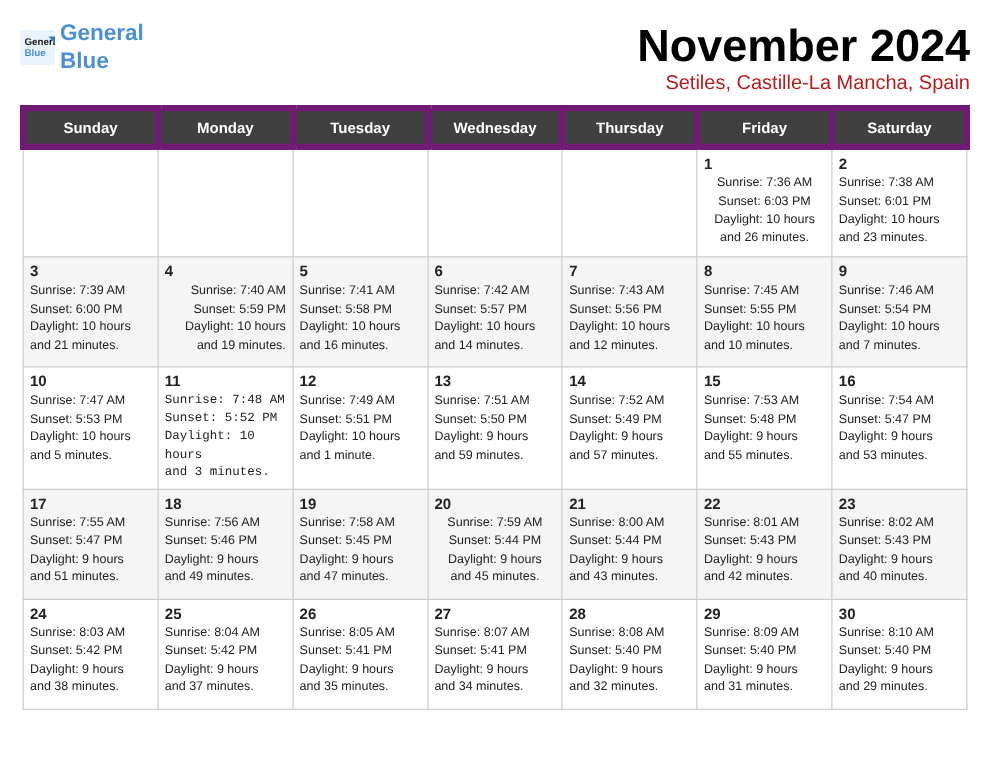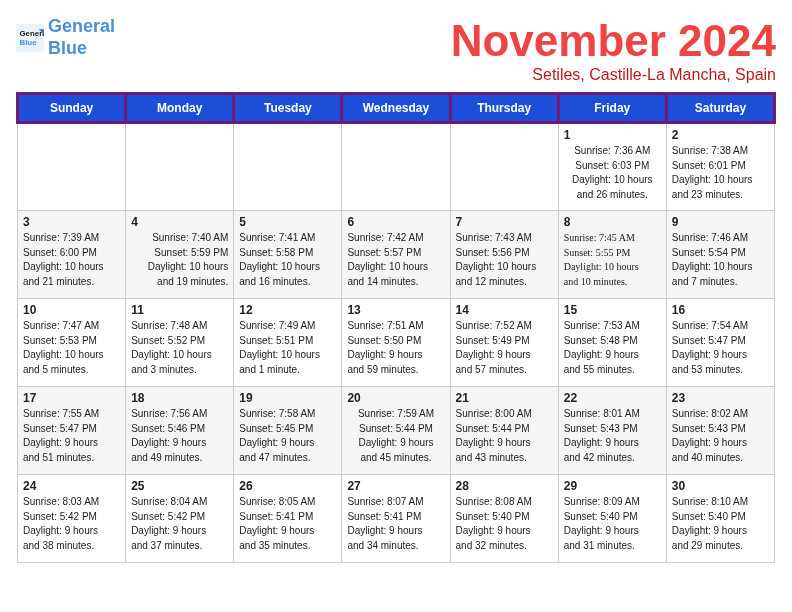--- a/index.html
+++ b/index.html
@@ -38,9 +38,9 @@
       text-align: right;
     }
     .month-title {
-      font-size: 44px;
+      font-size: 36px;
       font-weight: bold;
-      color: #ef4444;
+      color: #000000;
     }
     .location-title {
       font-size: 16px;

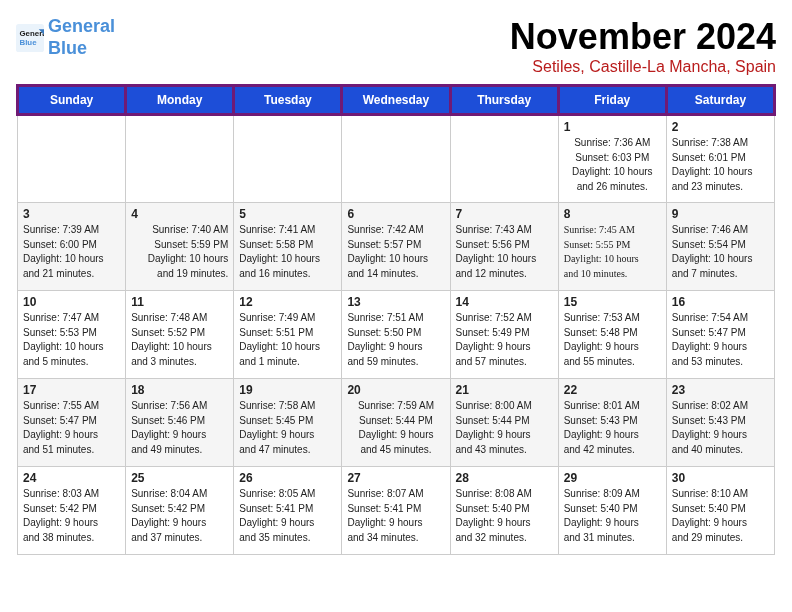--- a/index.html
+++ b/index.html
@@ -52,13 +52,13 @@
       table-layout: fixed;
     }
     .calendar-table th {
-      background: #1d4ed8;
+      background: #404040;
       color: #fff;
       font-size: 12px;
       font-weight: bold;
       padding: 6px 4px;
       text-align: center;
-      border: 3px solid #701a75;
+      border: 5px solid #701a75;
     }
     .calendar-table td {
       vertical-align: top;

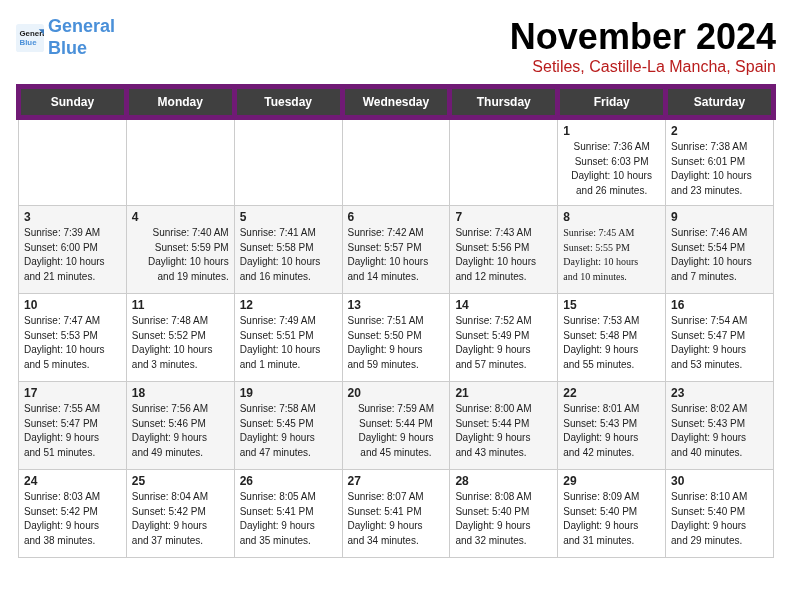--- a/index.html
+++ b/index.html
@@ -184,7 +184,7 @@
           </td>
           <td>
             <span class="day-number">8</span>
-            <div class="day-info" style="white-space: pre-line; font-family: Liberation Serif, serif;">Sunrise: 7:45 AM
+            <div class="day-info" style="white-space: pre-line;">Sunrise: 7:45 AM
 Sunset: 5:55 PM
 Daylight: 10 hours
 and 10 minutes.</div>

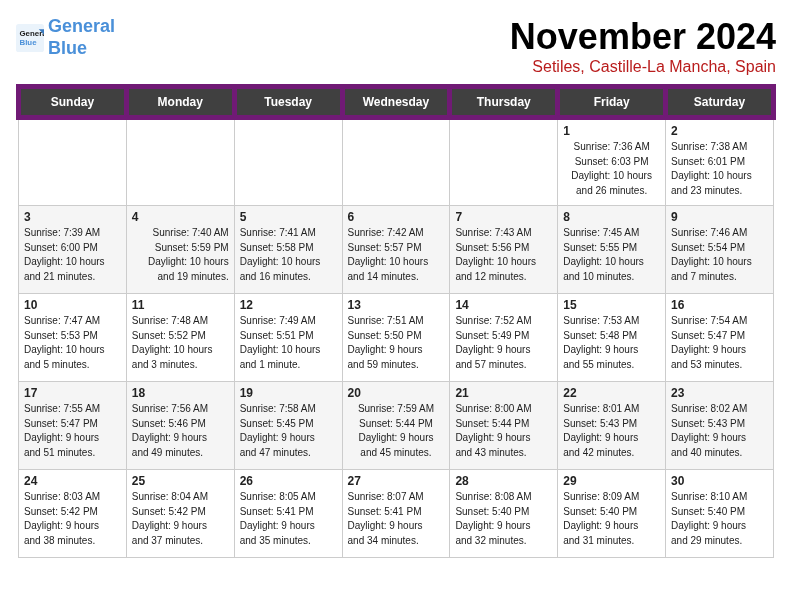--- a/index.html
+++ b/index.html
@@ -207,7 +207,7 @@
           </td>
           <td>
             <span class="day-number">11</span>
-            <div class="day-info" style="white-space: pre-line;">Sunrise: 7:48 AM
+            <div class="day-info" style="white-space: pre-line; font-family: Liberation Mono, monospace;">Sunrise: 7:48 AM
 Sunset: 5:52 PM
 Daylight: 10 hours
 and 3 minutes.</div>

